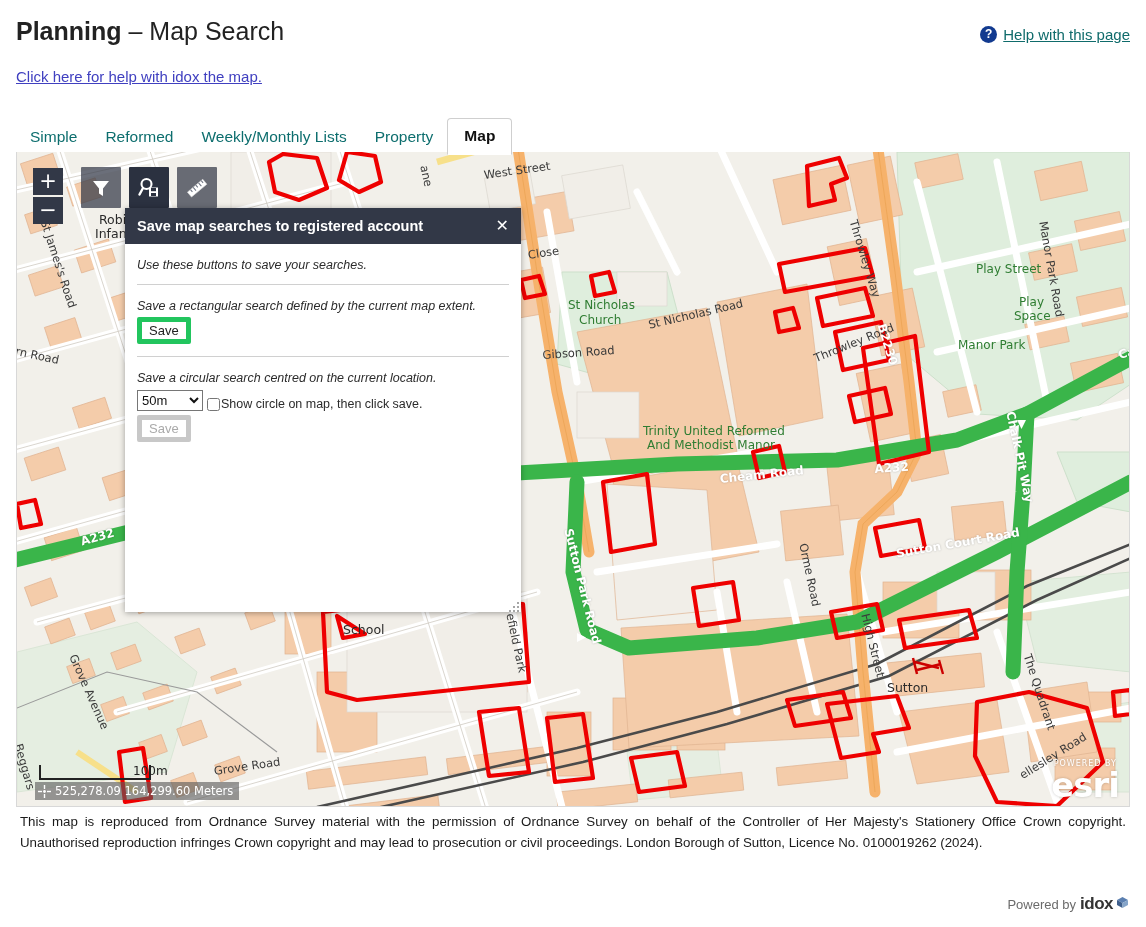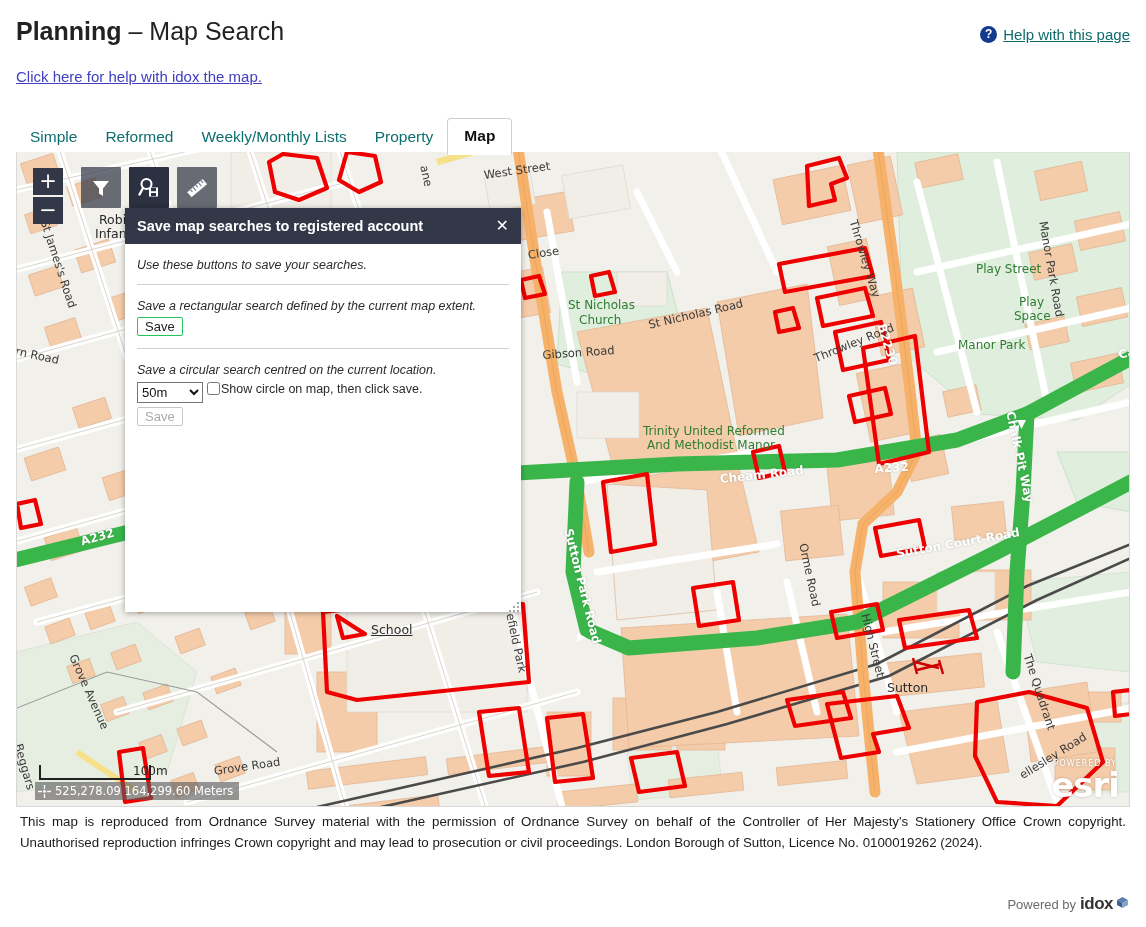--- a/index.html
+++ b/index.html
@@ -170,7 +170,7 @@
   .dlg-btn {
     font-family: "Liberation Sans", sans-serif;
     font-size: 13px; padding: 1px 7px;
-    border: 1px solid #22c55e; background: #fff; color: #222;
+    border: 5px solid #22c55e; background: #fff; color: #222;
     border-radius: 2px; cursor: pointer; margin-top: 4px;
   }
   .dlg-btn.disabled { color: #aaa; border-color: #c8c8c8; cursor: default; }

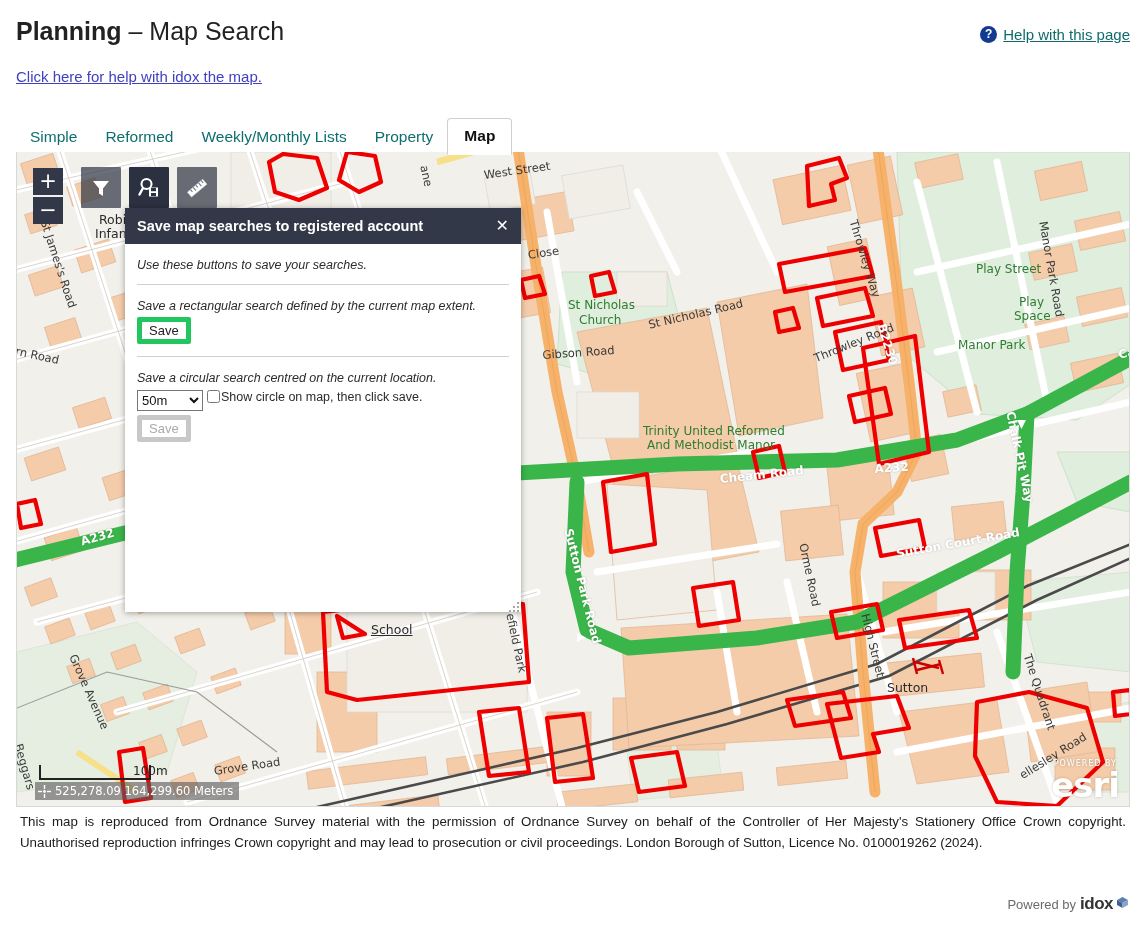--- a/index.html
+++ b/index.html
@@ -174,7 +174,7 @@
     border-radius: 2px; cursor: pointer; margin-top: 4px;
   }
   .dlg-btn.disabled { color: #aaa; border-color: #c8c8c8; cursor: default; }
-  .dlg-row { display: flex; align-items: flex-start; margin-top: 5px; gap: 0; }
+  .dlg-row { display: flex; align-items: flex-end; margin-top: 5px; gap: 0; }
   .dlg-select {
     font-family: "Liberation Sans", sans-serif;
     font-size: 13px; height: 21px; width: 66px;

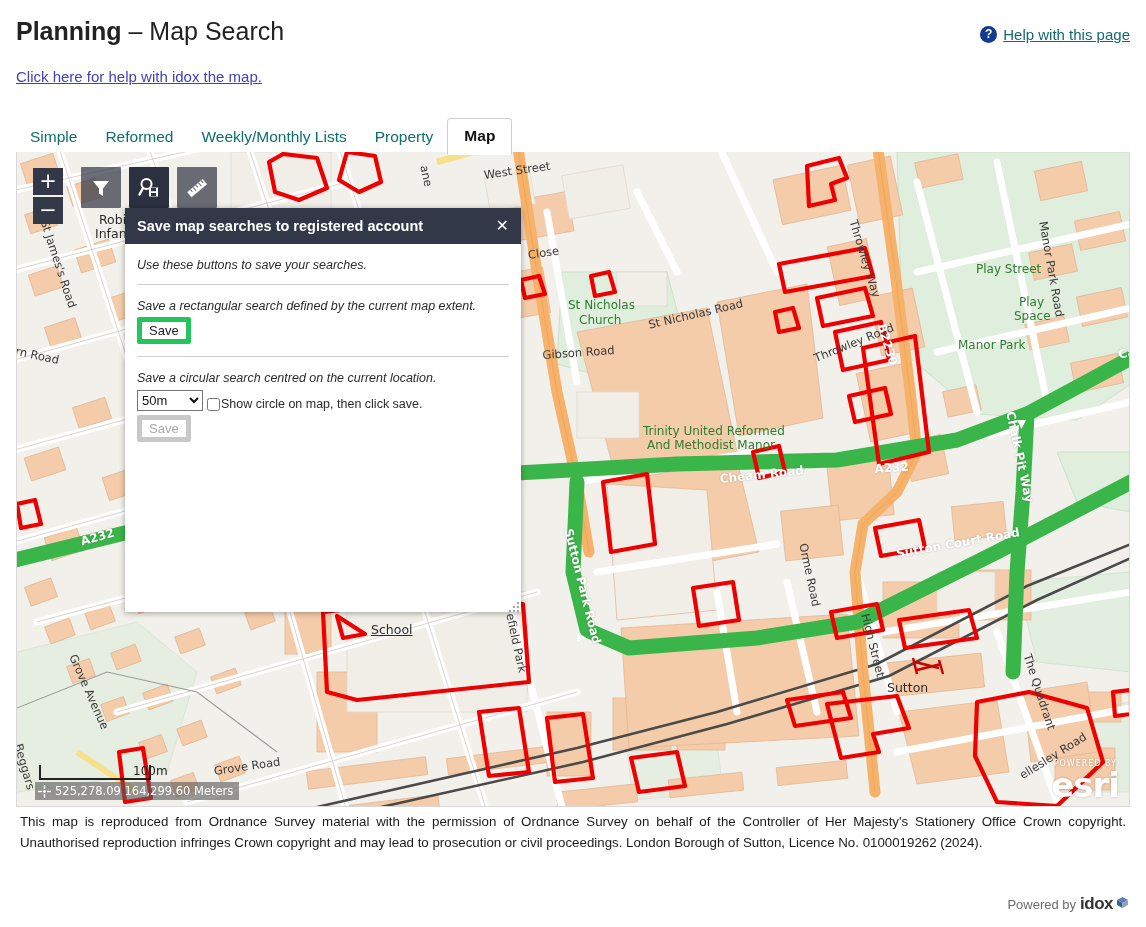--- a/index.html
+++ b/index.html
@@ -492,7 +492,7 @@
         <div class="maplabel lbl-road" style="left: 62px; top: 500px; transform: rotate(66deg); transform-origin: left top;">Grove Avenue</div>
         <div class="maplabel lbl-road" style="left: 8px; top: 590px; transform: rotate(74deg); transform-origin: left top;">Beggars</div>
         <div class="maplabel lbl-road" style="left: 196px; top: 612px; transform: rotate(-8deg); transform-origin: left top;">Grove Road</div>
-        <div class="maplabel lbl-place" style="left: 354px; top: 470px; transform: rotate(0deg); transform-origin: left top; text-decoration: underline;">School</div>
+        <div class="maplabel lbl-place" style="left: 326px; top: 470px; transform: rotate(0deg); transform-origin: left top;">School</div>
         <div class="maplabel lbl-road" style="left: 414px; top: 12px; transform: rotate(78deg); transform-origin: left top;">ane</div>
         <div class="maplabel lbl-road" style="left: 466px; top: 16px; transform: rotate(-8deg); transform-origin: left top;">West Street</div>
         <div class="maplabel lbl-road" style="left: 510px; top: 96px; transform: rotate(-8deg); transform-origin: left top;">Close</div>

